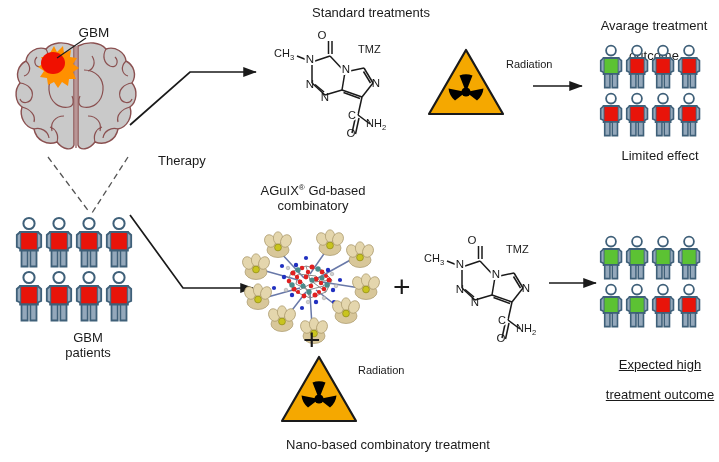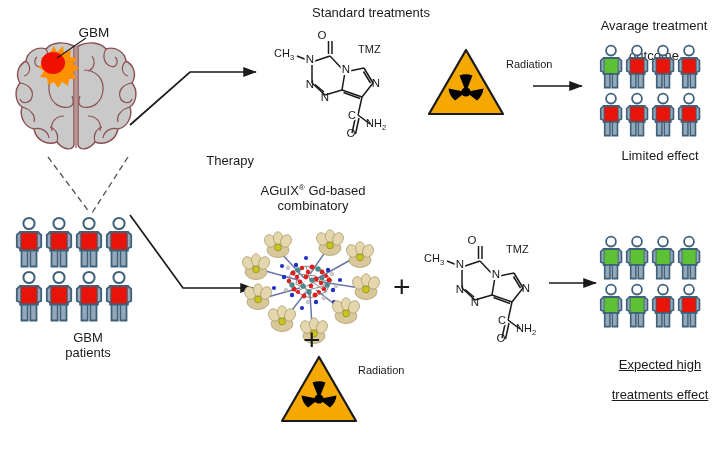--- a/index.html
+++ b/index.html
@@ -146,7 +146,7 @@
     </svg>
   </div>
 
-  <div class="lbl" style="left:166px; top:153px; width:80px; text-align:right;">Therapy</div>
+  <div class="lbl" style="left:150px; top:153px; width:80px; text-align:left;">Therapy</div>
 
   <div class="abs" style="left:262px; top:35px;">
     <svg width="125" height="115" viewBox="0 0 125 115">

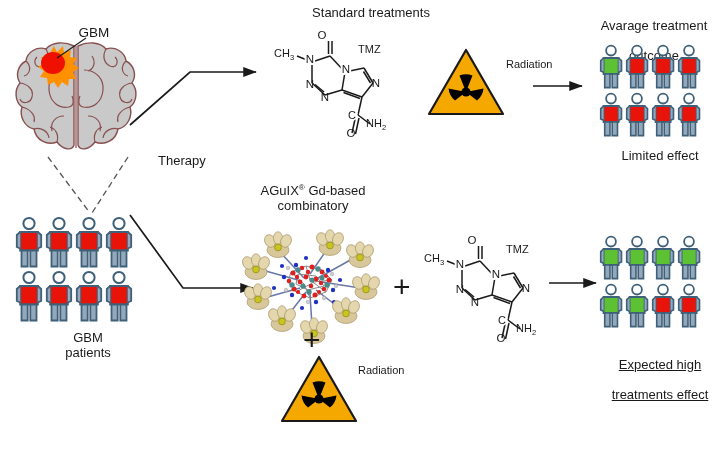--- a/index.html
+++ b/index.html
@@ -479,7 +479,7 @@
 
   <div class="lbl" style="left:586px; top:342px; width:132px;text-decoration:underline;">
     <span>Expected high</span><br>
-    <span>treatments effect</span>
+    <span>treatment outcome</span>
   </div>
 
 </div>

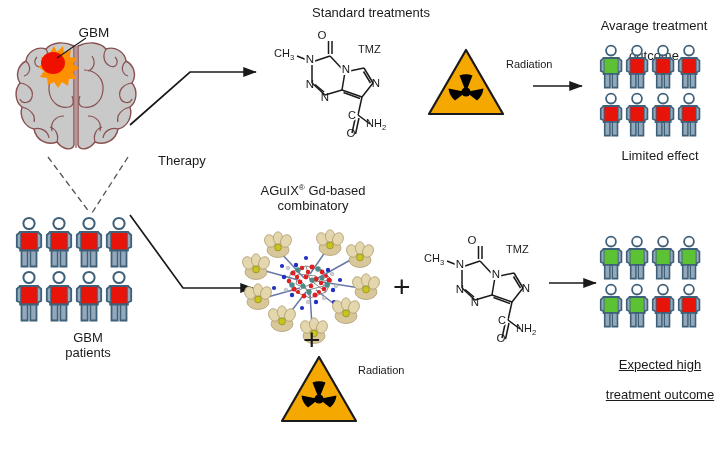--- a/index.html
+++ b/index.html
@@ -49,6 +49,7 @@
 
   <div class="lbl" style="left:288px; top:5px; width:150px;">Standard treatments</div>
 
+  <div class="lbl" style="left:255px; top:437px; width:250px;">Nano-based combinatory treatment</div>
 
   <div class="abs" style="left:4px; top:30px;">
     <svg width="130" height="130" viewBox="0 0 130 130">

